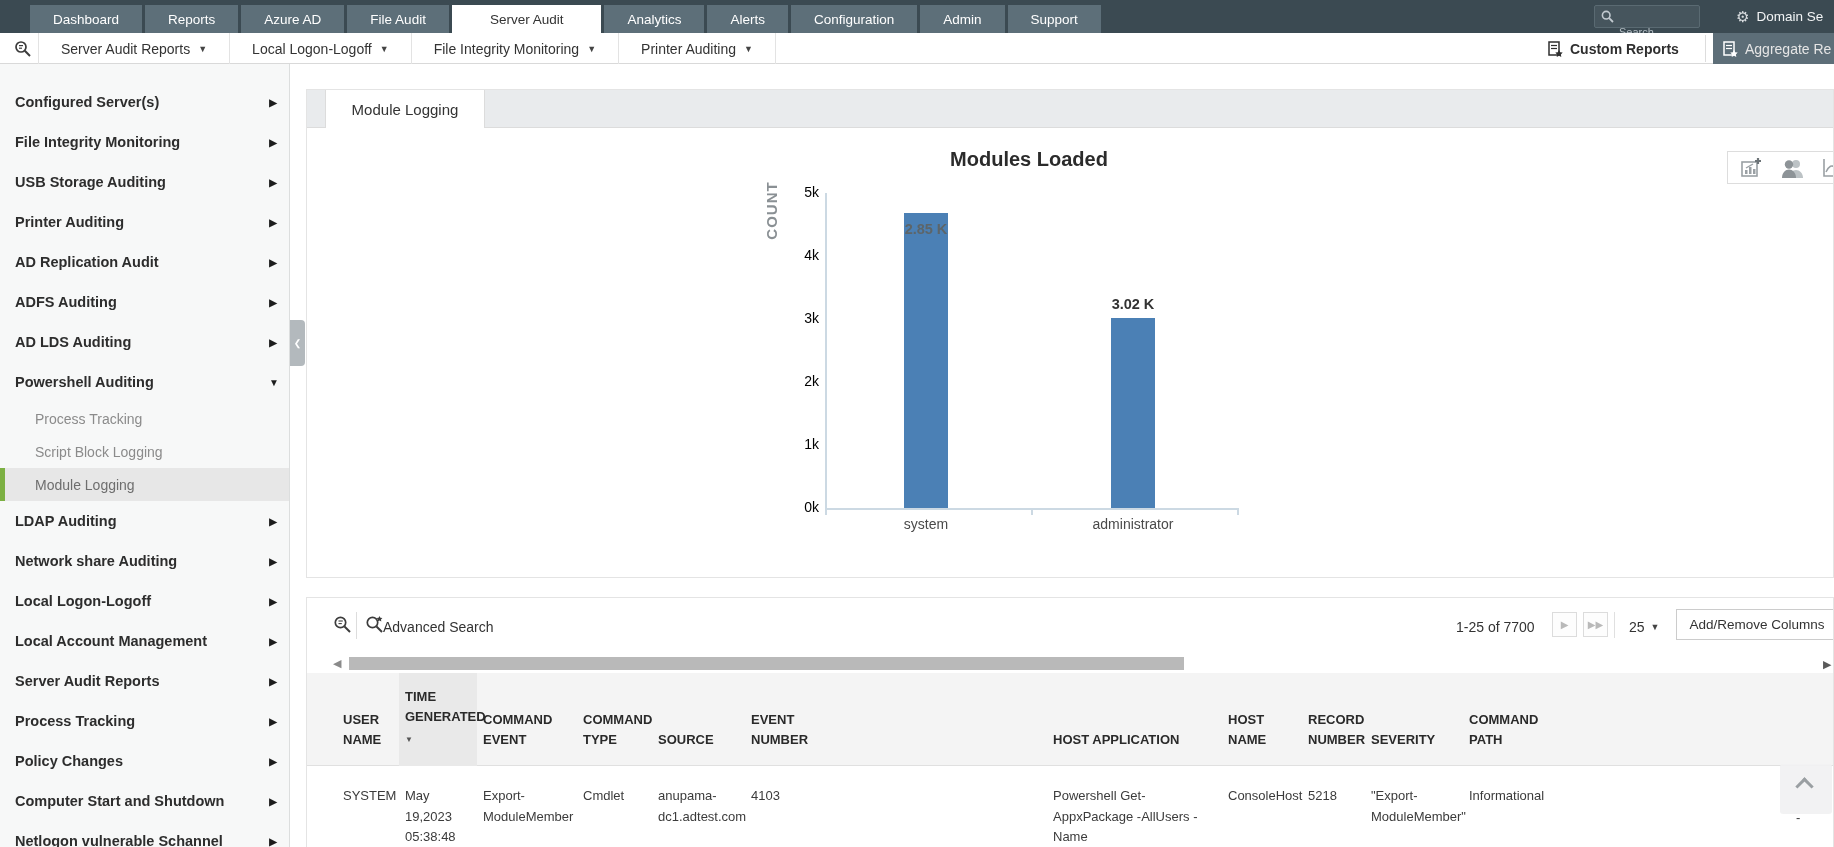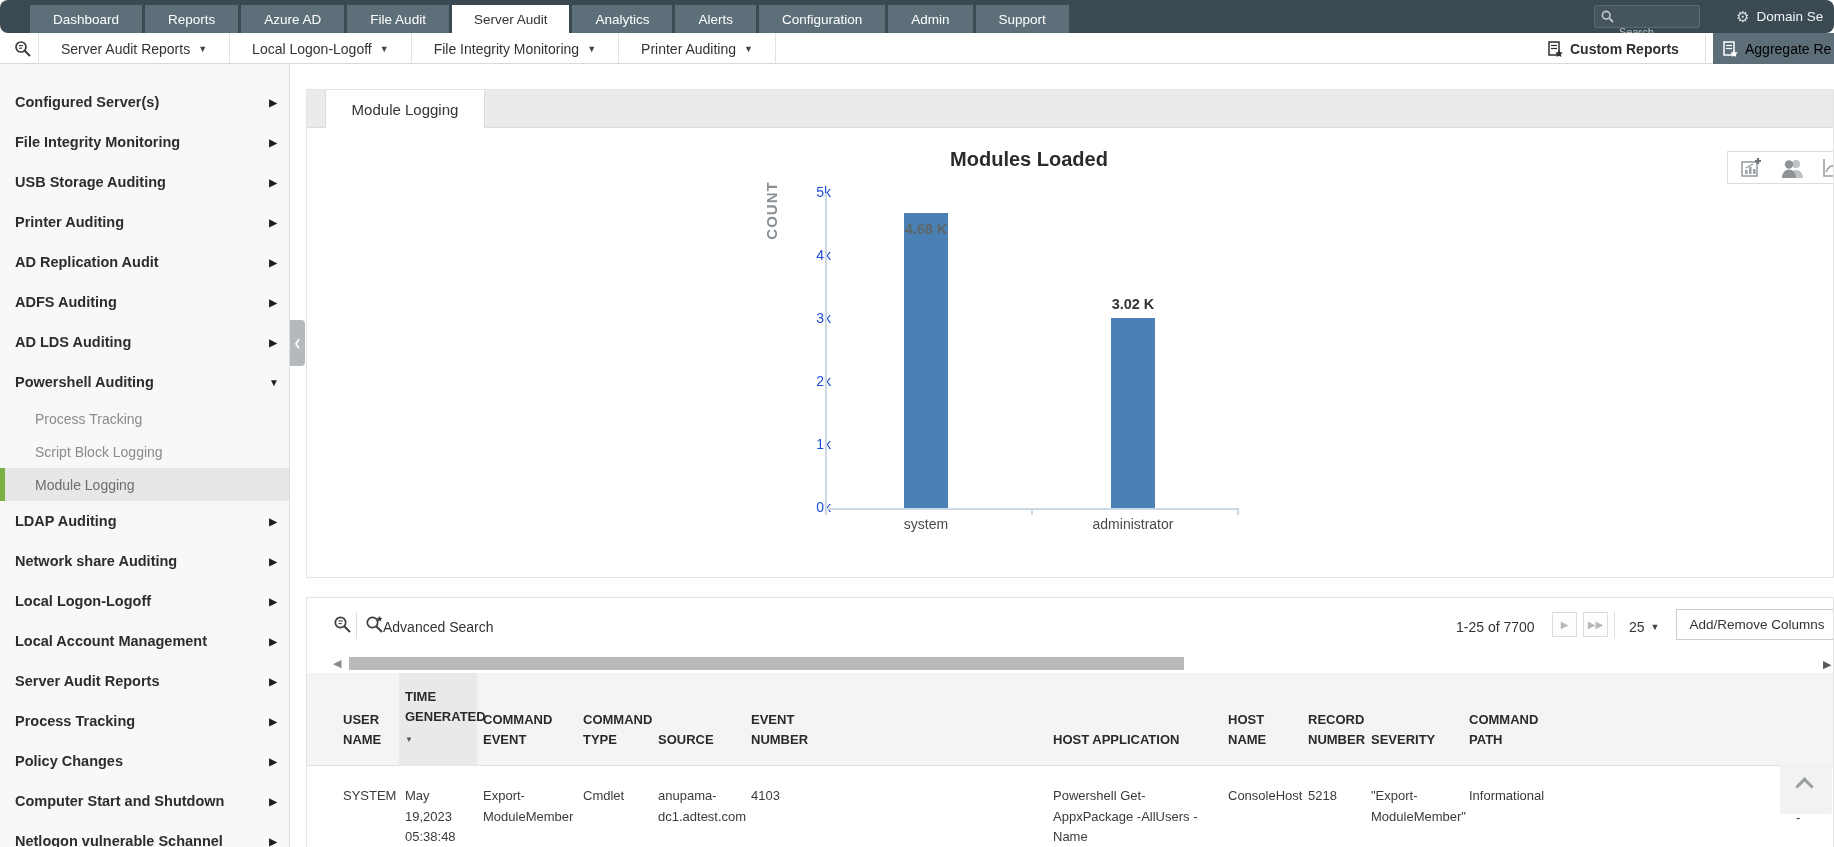--- a/index.html
+++ b/index.html
@@ -7,7 +7,7 @@
   .screen { position:relative; width:1834px; height:847px; overflow:hidden; background:#fff; }
 
   
-  .topbar { position:absolute; left:0; top:0; width:1834px; height:33px; background:#3b4a52;border-radius:8px; }
+  .topbar { position:absolute; left:0; top:0; width:1834px; height:33px; background:#3b4a52; }
   .tabs { position:absolute; left:30px; top:5px; height:28px; display:flex; gap:3px; }
   .tab { background:#5d6f79; color:#fff; font-size:13.5px; display:flex; align-items:center; padding:0 23px; white-space:nowrap; cursor:default; }
   .tab.active { background:#fff; color:#333; padding:0 22px; }

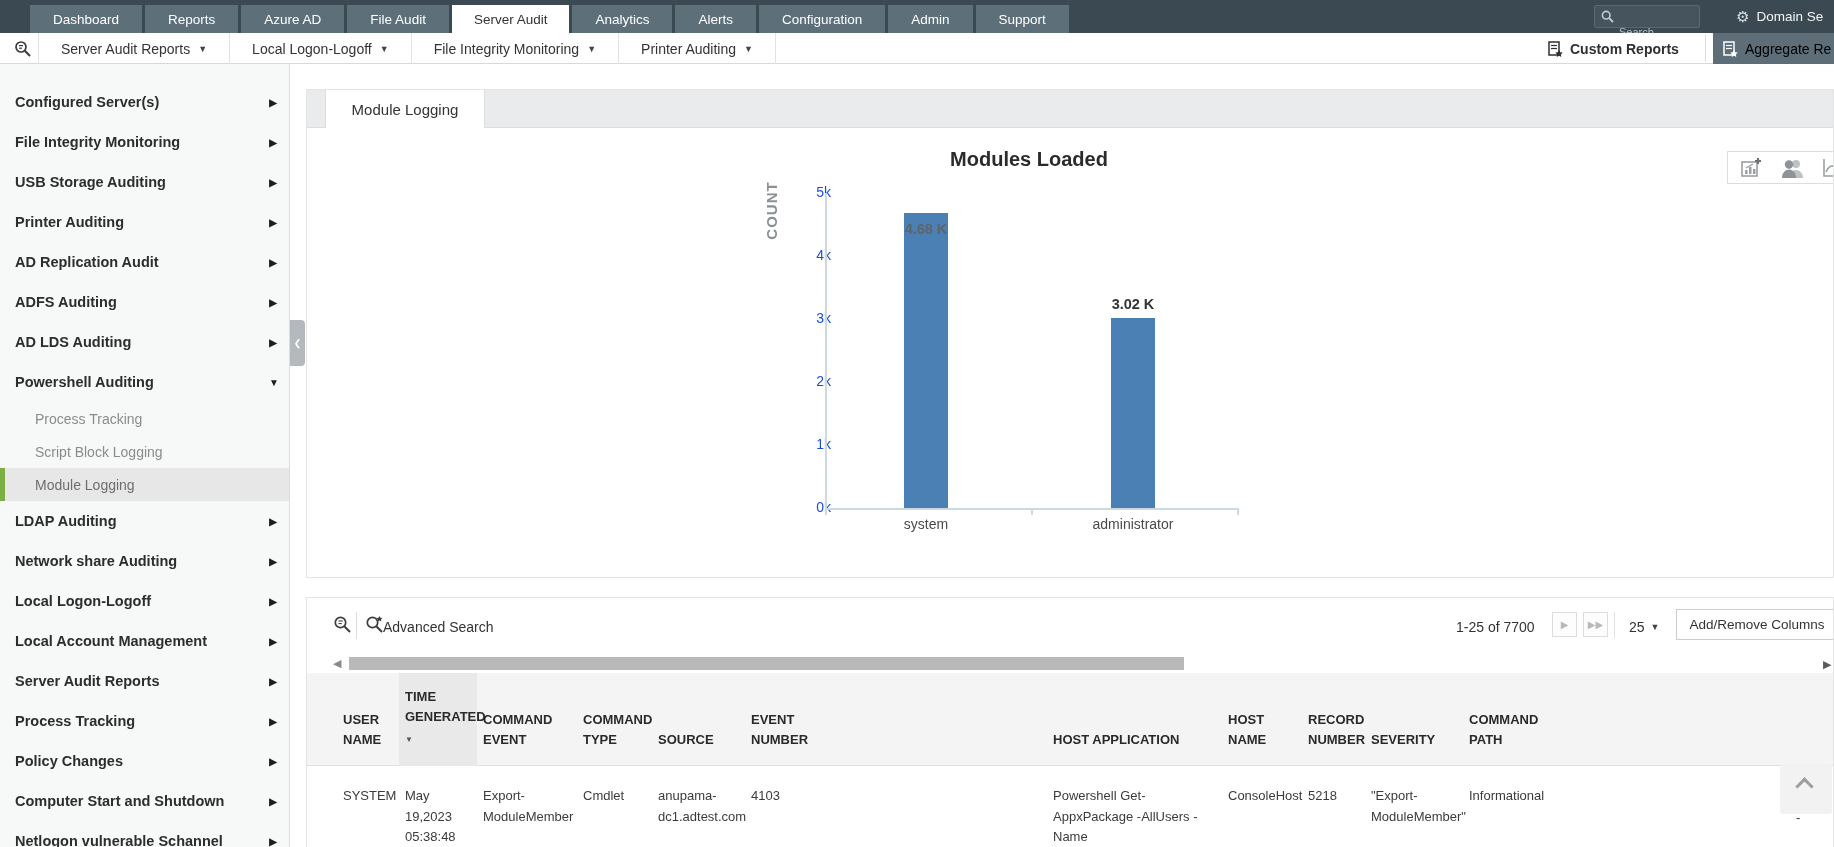--- a/index.html
+++ b/index.html
@@ -10,7 +10,7 @@
   .topbar { position:absolute; left:0; top:0; width:1834px; height:33px; background:#3b4a52; }
   .tabs { position:absolute; left:30px; top:5px; height:28px; display:flex; gap:3px; }
   .tab { background:#5d6f79; color:#fff; font-size:13.5px; display:flex; align-items:center; padding:0 23px; white-space:nowrap; cursor:default; }
-  .tab.active { background:#fff; color:#333; padding:0 22px; }
+  .tab.active { background:#fff; color:#333; padding:0 38px; }
   .searchbox { position:absolute; left:1594px; top:5px; width:106px; height:23px; background:#46555d; border:1px solid #5a6a72; border-radius:2px; display:flex; align-items:center; padding:0 6px; gap:5px; }
   .searchbox input { background:transparent; border:none; outline:none; color:#eab308; font-size:11px; width:70px; font-family:inherit;margin-top:31px; }
   .searchbox input::placeholder { color:#b4bec4; }

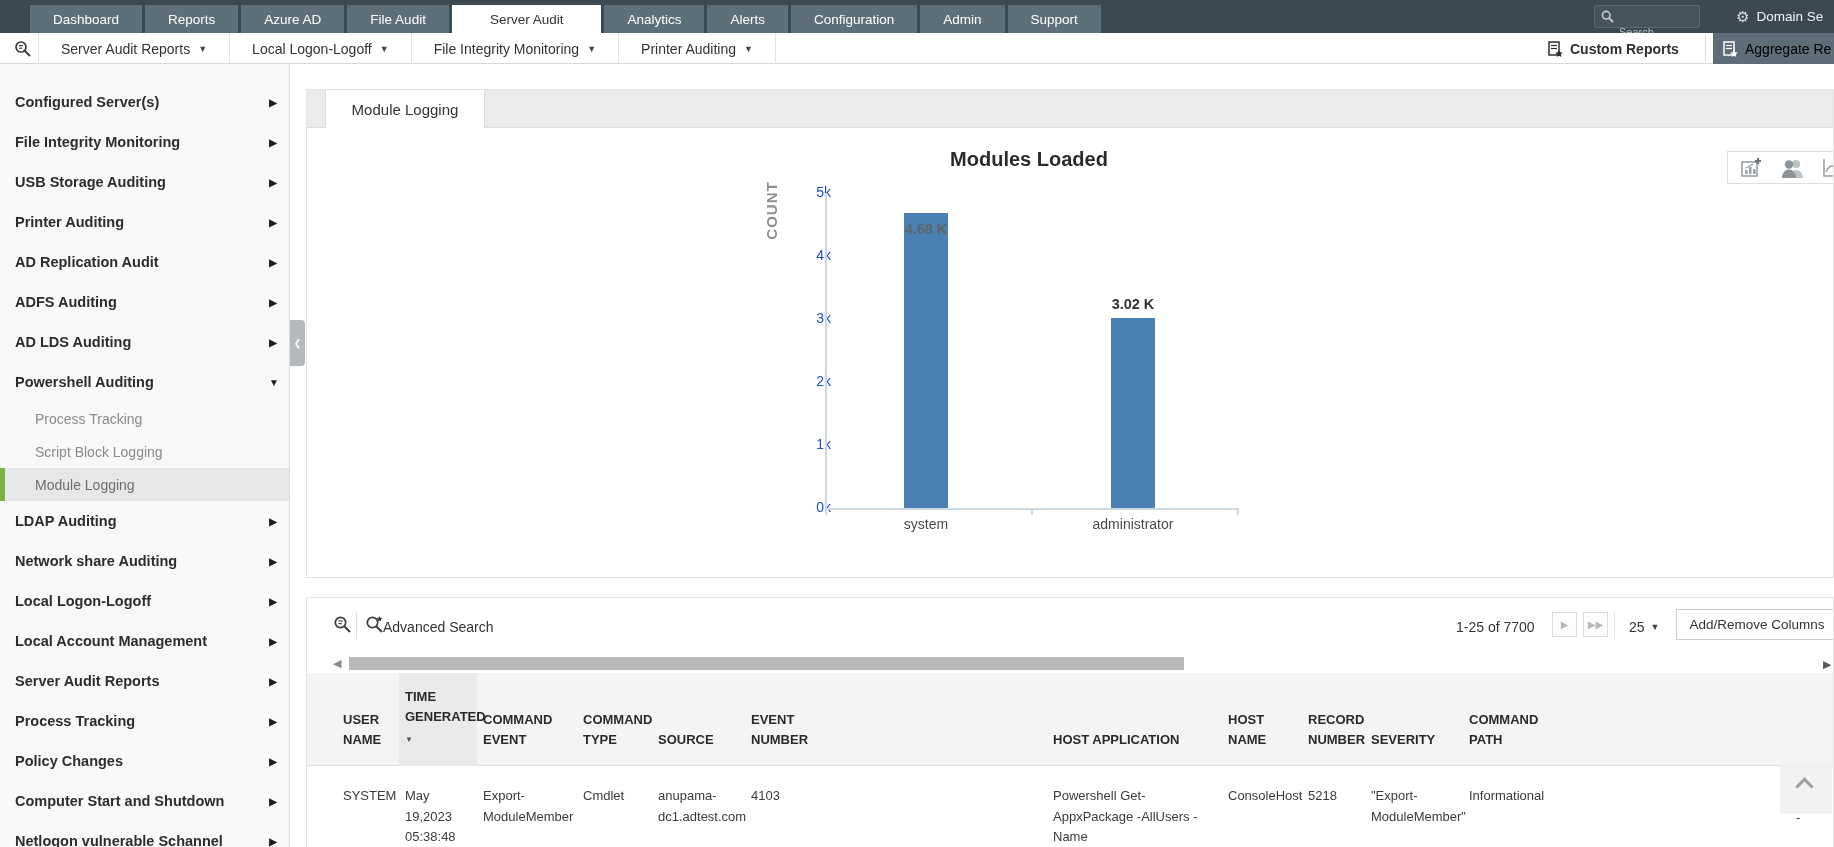--- a/index.html
+++ b/index.html
@@ -26,7 +26,7 @@
   .caret { font-size:9px; color:#444; }
   .custom-reports { position:absolute; left:1548px; top:0; height:31px; display:flex; align-items:center; gap:7px; color:#2f2f2f; font-size:14px; font-weight:700; }
   .tb-div2 { position:absolute; left:1705px; top:2px; height:27px; width:1px; background:#ddd; }
-  .aggregate-btn { position:absolute; left:1713px; top:0; width:121px; height:31px; background:#5d6e78; color:#000000; font-size:14px; display:flex; align-items:center; gap:7px; padding-left:10px; white-space:nowrap; }
+  .aggregate-btn { position:absolute; left:1713px; top:0; width:121px; height:31px; background:#5d6e78; color:#e5e5e5; font-size:14px; display:flex; align-items:center; gap:7px; padding-left:10px; white-space:nowrap; }
 
   
   .sidebar { position:absolute; left:0; top:64px; width:290px; height:783px; background:#f7f8f8; border-right:1px solid #dcdede; padding-top:18px; overflow:hidden; }

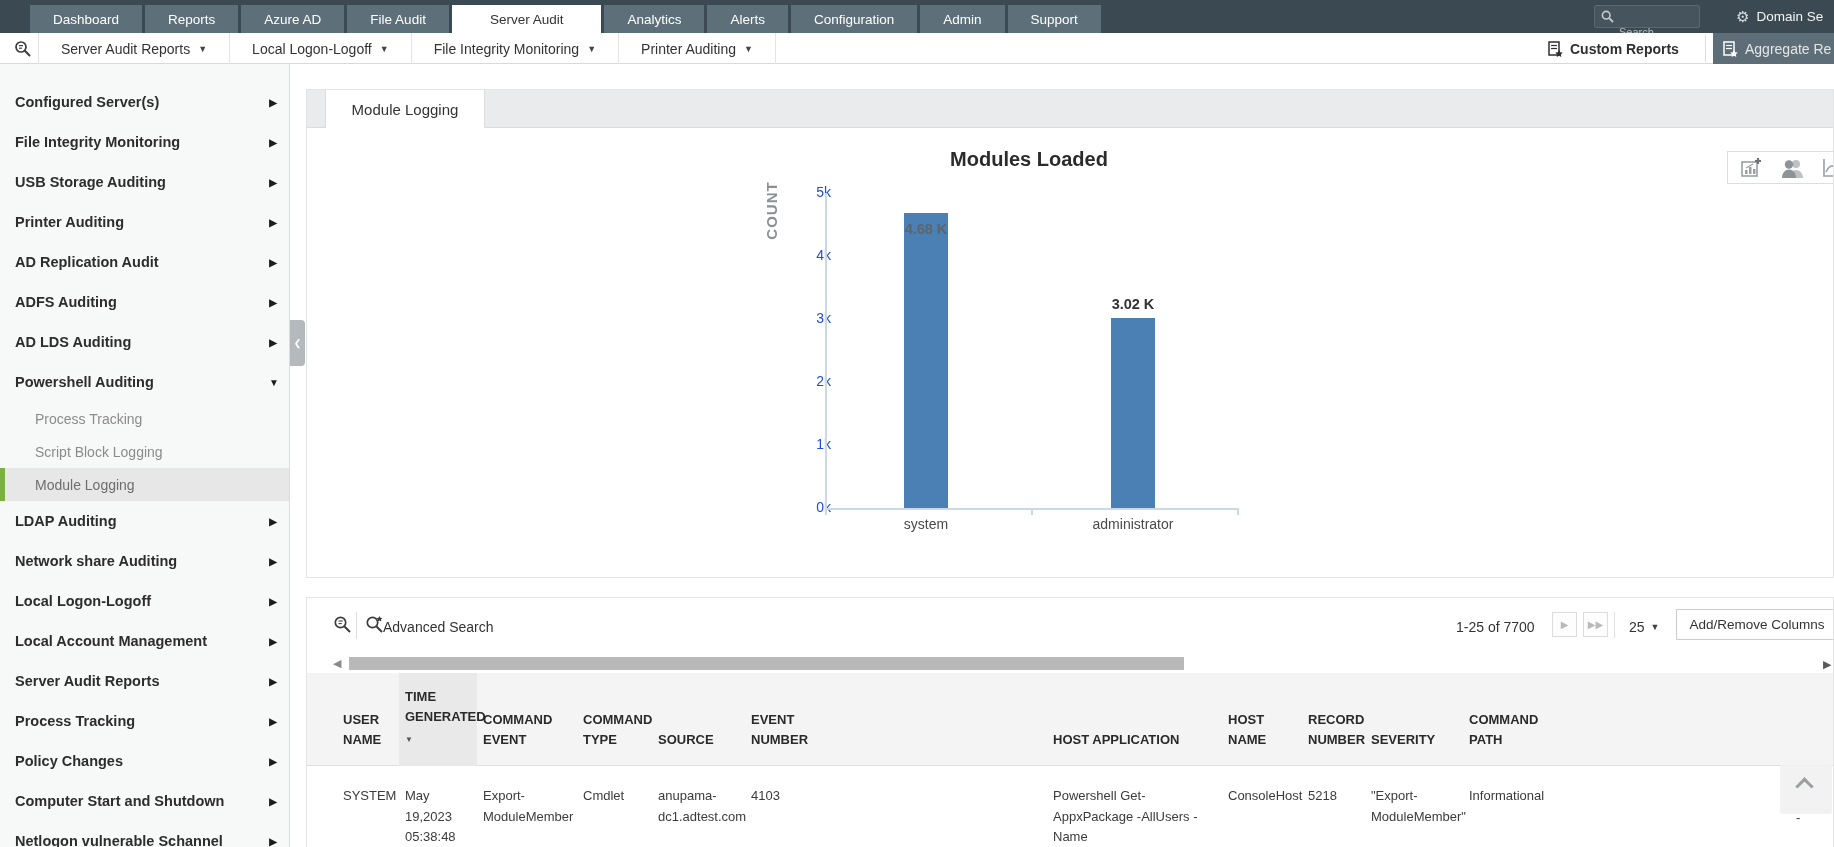--- a/index.html
+++ b/index.html
@@ -44,7 +44,7 @@
   .chart-title { position:absolute; left:572px; top:58px; width:300px; text-align:center; font-size:20px; font-weight:700; color:#2b2b2b; }
   .chart-icons { position:absolute; left:1420px; top:61px; width:130px; height:33px; border:1px solid #ddd; display:flex; align-items:center; gap:16px; padding-left:12px; background:#fff; }
   .ylab { position:absolute; left:424px; top:112px; width:80px; text-align:center; transform:rotate(-90deg); color:#8a9094; font-size:15px; font-weight:600; letter-spacing:1px; }
-  .ytick { position:absolute; left:464px; width:60px; text-align:right; color:#1d4ed8; font-size:14px; }
+  .ytick { position:absolute; left:452px; width:60px; text-align:right; color:#000000; font-size:14px; }
   .axis-v { position:absolute; left:518px; top:103px; width:2px; height:315px; background:#ccd9e3; }
   .axis-h { position:absolute; left:518px; top:418px; width:414px; height:2px; background:#ccd9e3; }
   .axis-t { position:absolute; top:419px; width:2px; height:6px; background:#ccd9e3; }

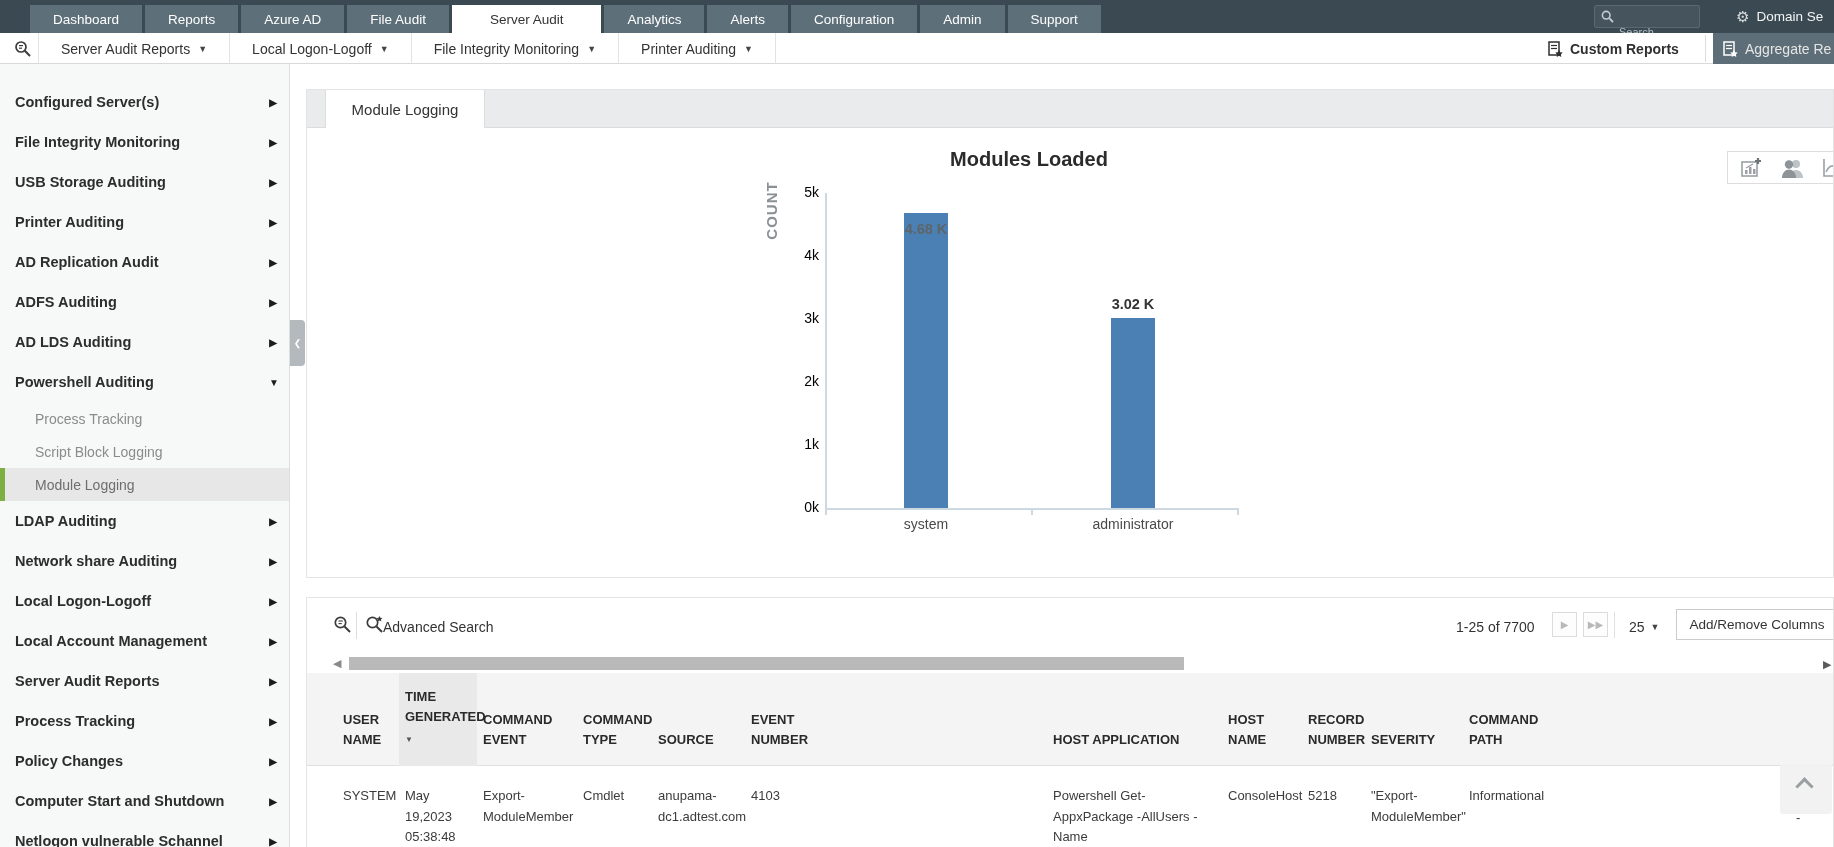--- a/index.html
+++ b/index.html
@@ -296,7 +296,7 @@
     <div class="plot">
       <div class="bar" style="left: 79px; height: 295px; background: rgb(75, 128, 181);"></div>
       <div class="bar" style="left: 286px; height: 190px; background: rgb(75, 128, 181);"></div>
-      <span class="bar-label inside" style="left: 56px; bottom: 271px;">4.68 K</span>
+      <span class="bar-label inside" style="left: 56px; bottom: 271px;">2.85 K</span>
       <span class="bar-label" style="left: 263px; bottom: 196px;">3.02 K</span>
     </div>
     <span class="xcat" style="left:549px">system</span>

